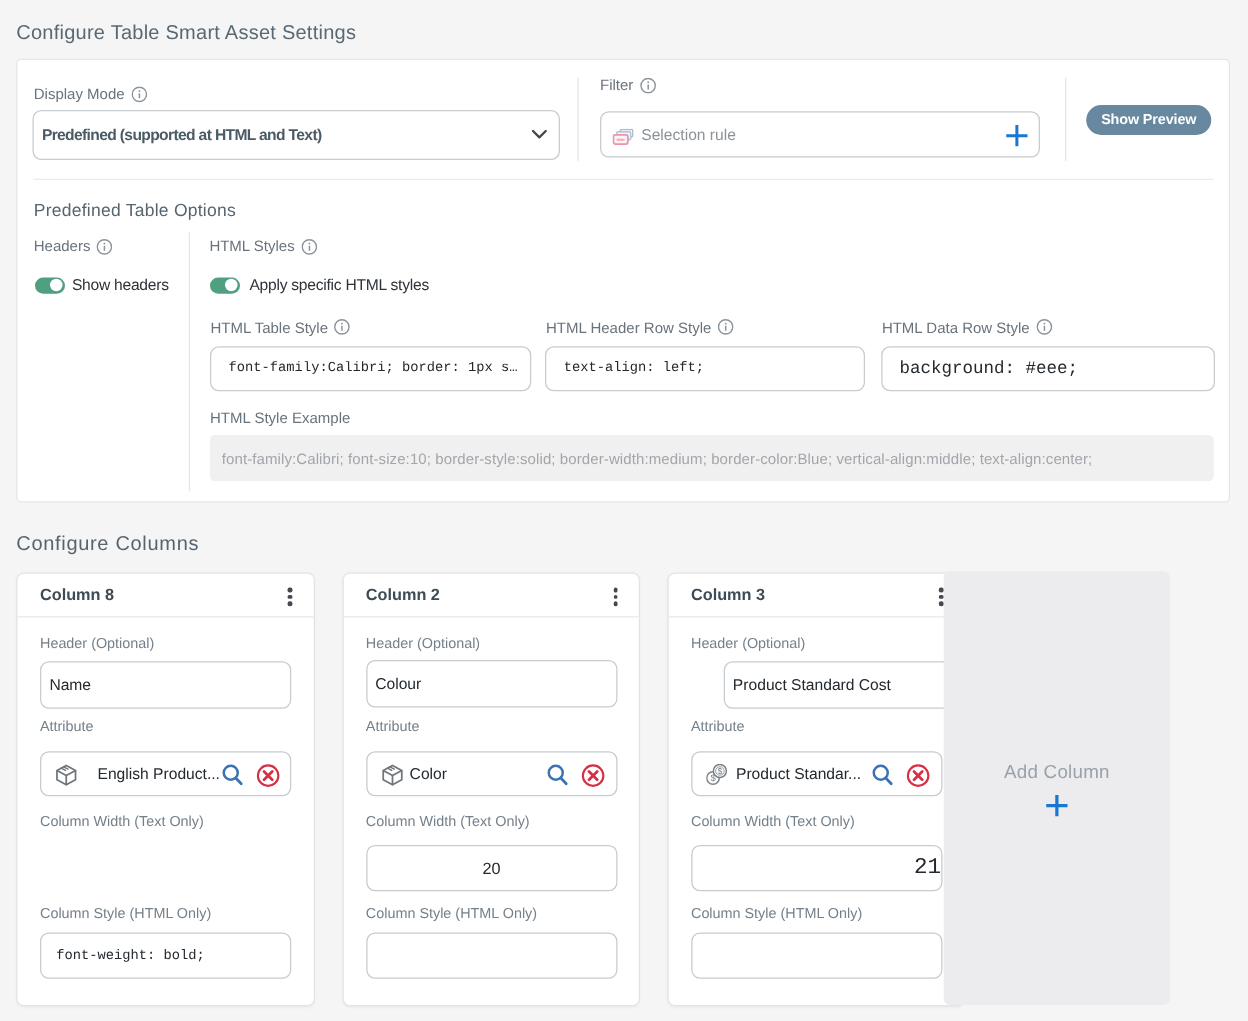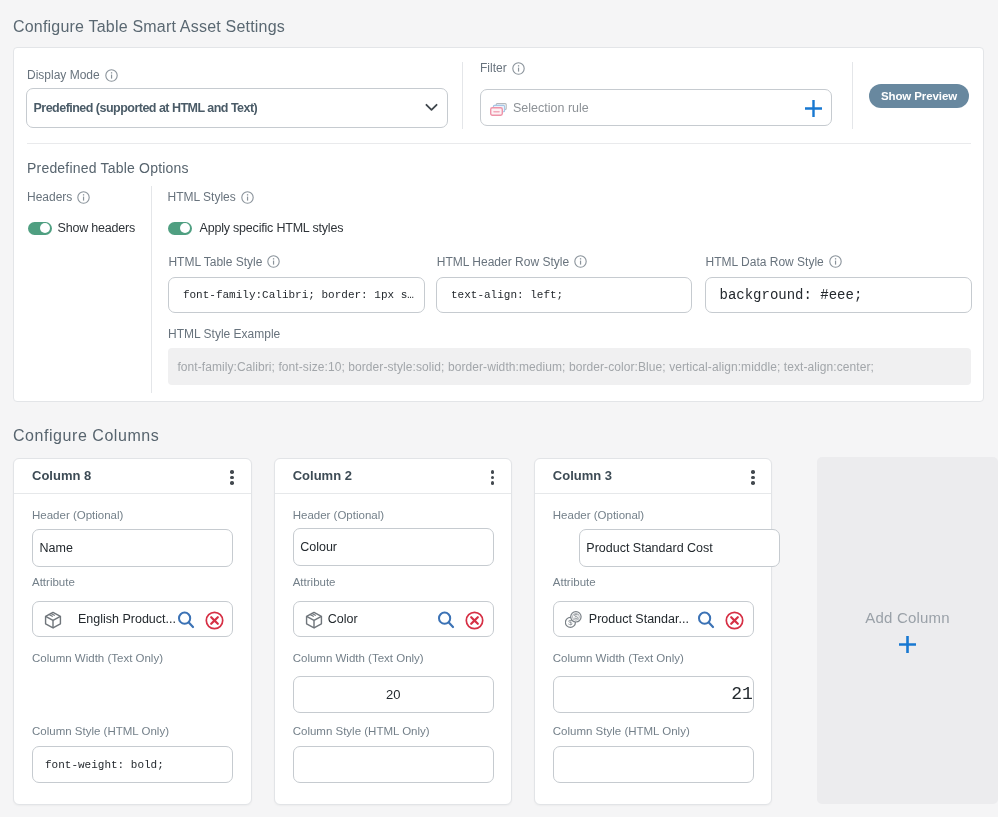--- a/index.html
+++ b/index.html
@@ -239,7 +239,7 @@
   <div class="abs inp" style="left:18px; top:287px; width:201px; height:37px;"></div>
 </div>
 
-<div class="abs" style="left:817px; top:457px; width:181px; height:347px; background:#ececee; border-radius:5px;">
+<div class="abs" style="left:755px; top:457px; width:181px; height:347px; background:#ececee; border-radius:5px;">
   <div style="position:absolute; left:0; right:0; top:152px; text-align:center; font-size:15px; color:#9aa1a8; letter-spacing:0.2px;">Add Column</div>
   <svg style="position:absolute; left:81px; top:178px;" width="19" height="19" viewBox="0 0 19 19">
       <path d="M9.5 1 V18 M1 9.5 H18" stroke="#1878d1" stroke-width="2.6"></path>

